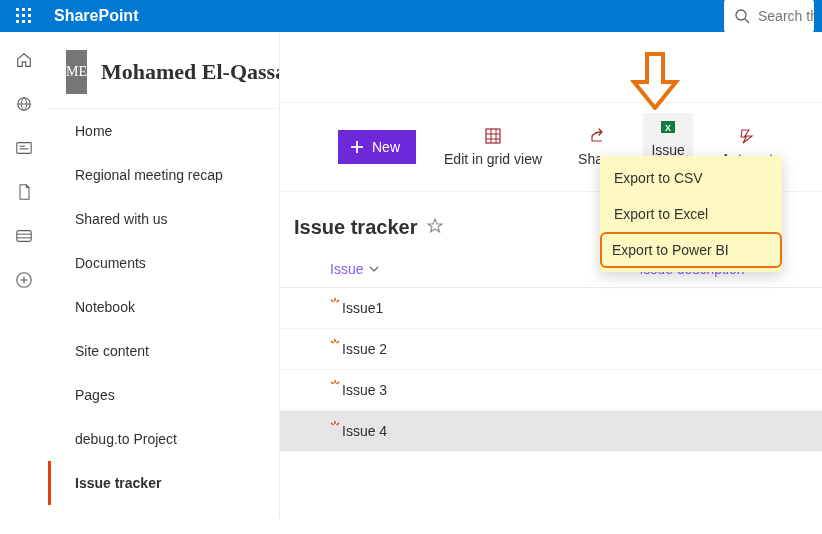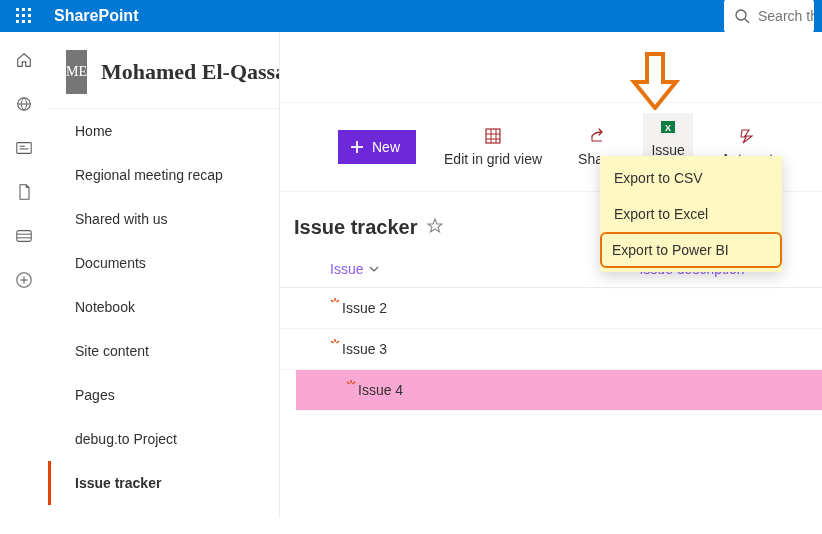--- a/index.html
+++ b/index.html
@@ -364,6 +364,14 @@
               <line x1="9" y1="2" x2="6.5" y2="4" stroke="#e24405" stroke-width="1.4"></line>
               <line x1="1" y1="2" x2="3.5" y2="4" stroke="#e24405" stroke-width="1.4"></line>
             </svg></span>
+          <span>Issue1</span>
+        </div>
+        <div class="row">
+          <span class="newmark"><svg width="10" height="10" viewBox="0 0 10 10">
+              <line x1="5" y1="0" x2="5" y2="3" stroke="#e24405" stroke-width="1.4"></line>
+              <line x1="9" y1="2" x2="6.5" y2="4" stroke="#e24405" stroke-width="1.4"></line>
+              <line x1="1" y1="2" x2="3.5" y2="4" stroke="#e24405" stroke-width="1.4"></line>
+            </svg></span>
           <span>Issue 2</span>
         </div>
         <div class="row">

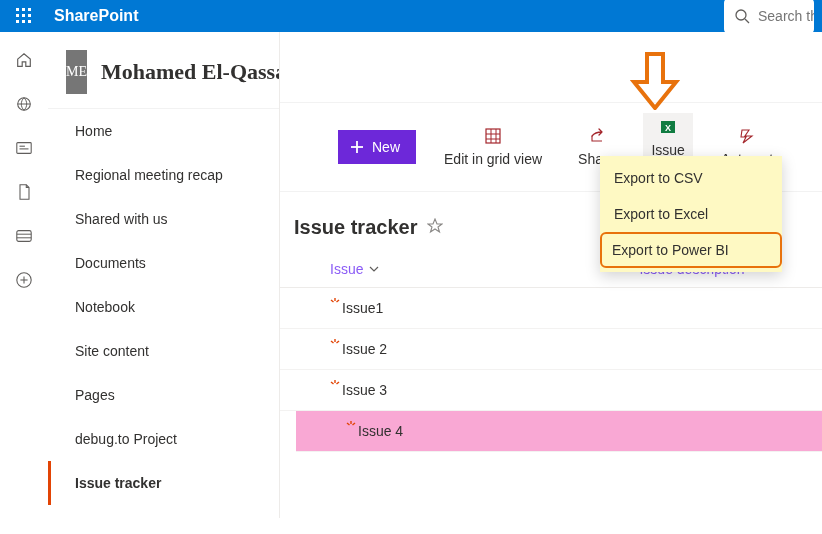--- a/index.html
+++ b/index.html
@@ -162,7 +162,7 @@
     border-bottom: 1px solid #f3f2f1;
     font-size: 14px;
   }
-  .row.sel { background:#f9a8d4;margin-left:16px; }
+  .row.sel { background:#e5e5e5; }
   .newmark {
     color:#e24405; font-size:10px; margin-right:2px; position:relative; top:-4px;
   }

